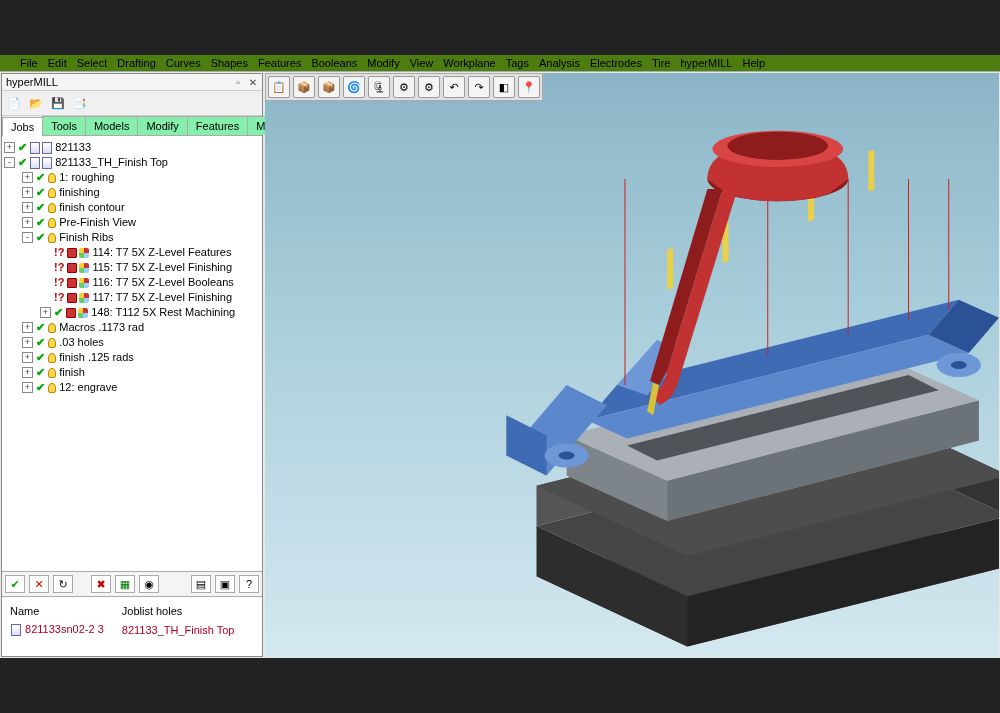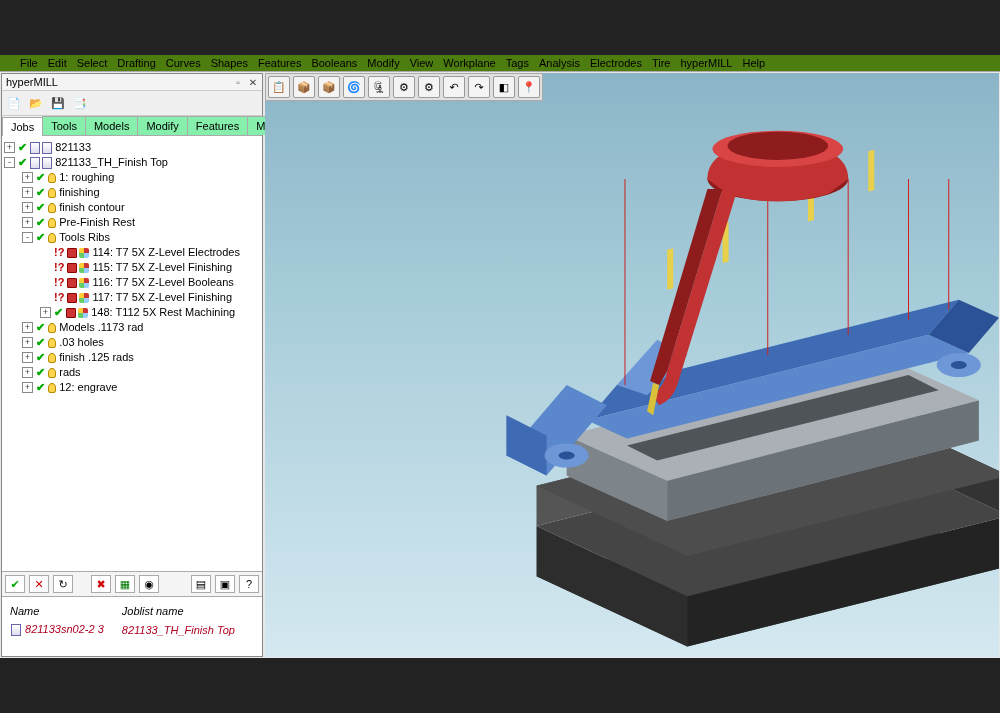--- a/index.html
+++ b/index.html
@@ -126,7 +126,7 @@
             <span class="exp">+</span>
             <span class="chk">✔</span>
             <span class="ico ico-bulb"></span>
-            <span class="lbl">Pre-Finish Rest</span>
+            <span class="lbl">Pre-Finish View</span>
           </div>
           <div class="row">
             <span class="ind" style="width: 18px;"></span>

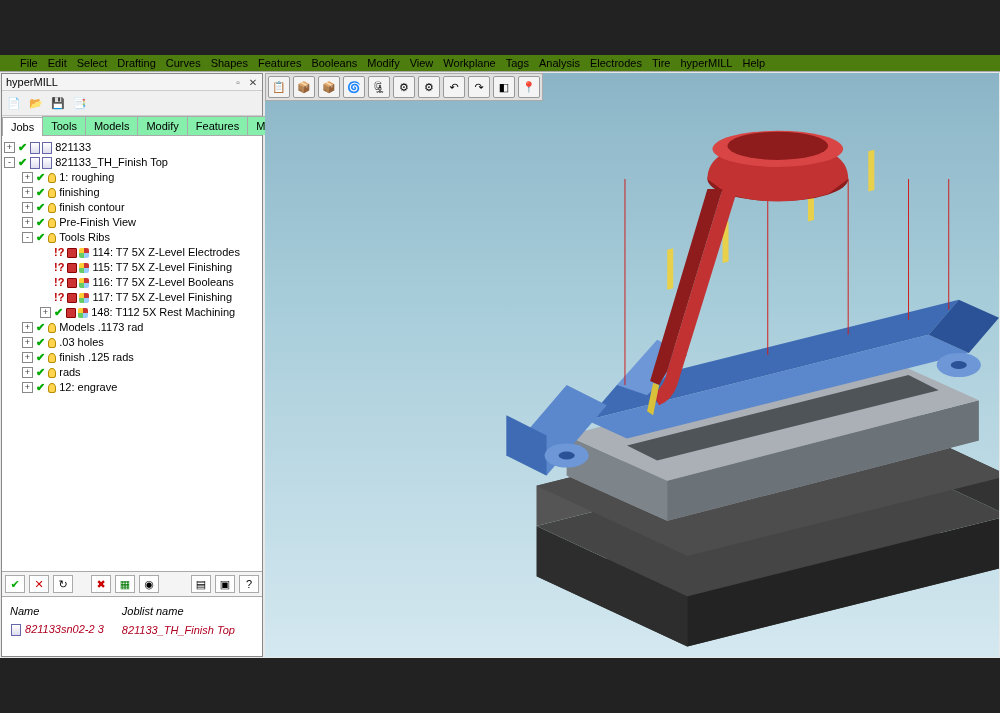--- a/index.html
+++ b/index.html
@@ -133,7 +133,7 @@
             <span class="exp">-</span>
             <span class="chk">✔</span>
             <span class="ico ico-bulb"></span>
-            <span class="lbl">Tools Ribs</span>
+            <span class="lbl">Finish Ribs</span>
           </div>
           <div class="row">
             <span class="ind" style="width: 36px;"></span>

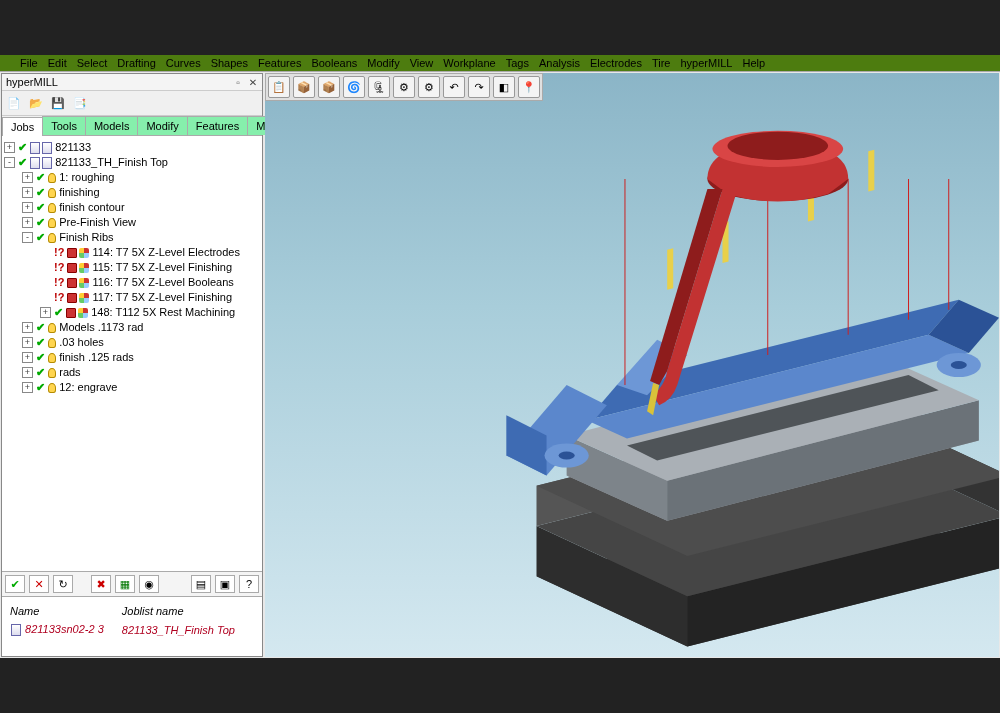--- a/index.html
+++ b/index.html
@@ -141,7 +141,7 @@
             <span class="qm">!?</span>
             <span class="ico ico-red"></span>
             <span class="ico ico-op"></span>
-            <span class="lbl">114: T7 5X Z-Level Electrodes</span>
+            <span class="lbl">114: T7 5X Z-Level Features</span>
           </div>
           <div class="row">
             <span class="ind" style="width: 36px;"></span>

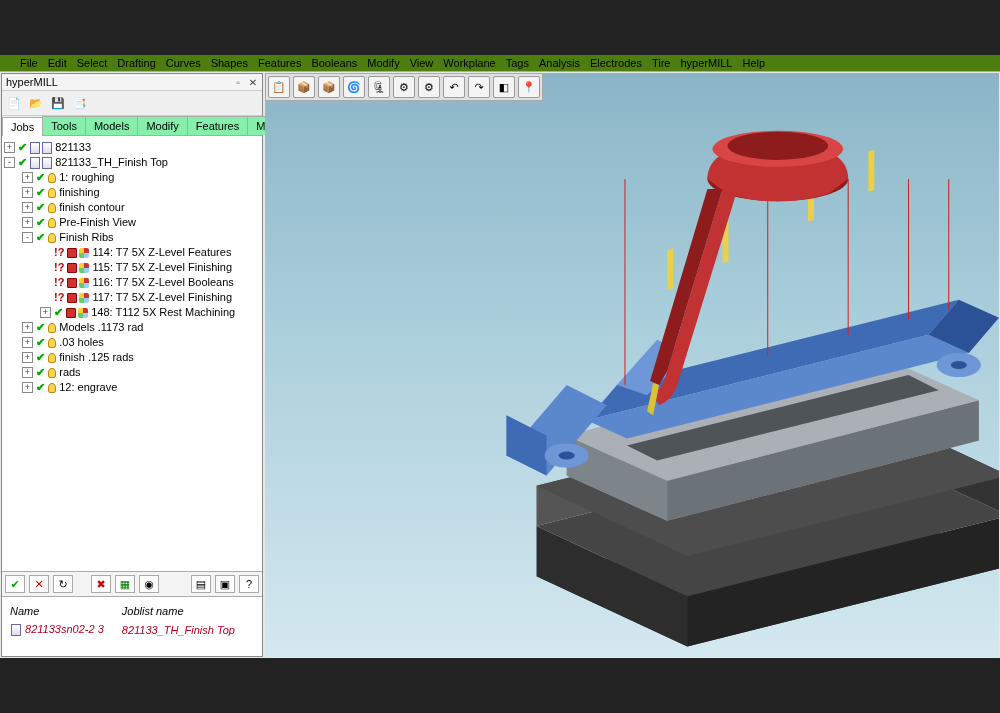--- a/index.html
+++ b/index.html
@@ -180,7 +180,7 @@
             <span class="exp">+</span>
             <span class="chk">✔</span>
             <span class="ico ico-bulb"></span>
-            <span class="lbl">Models .1173 rad</span>
+            <span class="lbl">Macros .1173 rad</span>
           </div>
           <div class="row">
             <span class="ind" style="width: 18px;"></span>

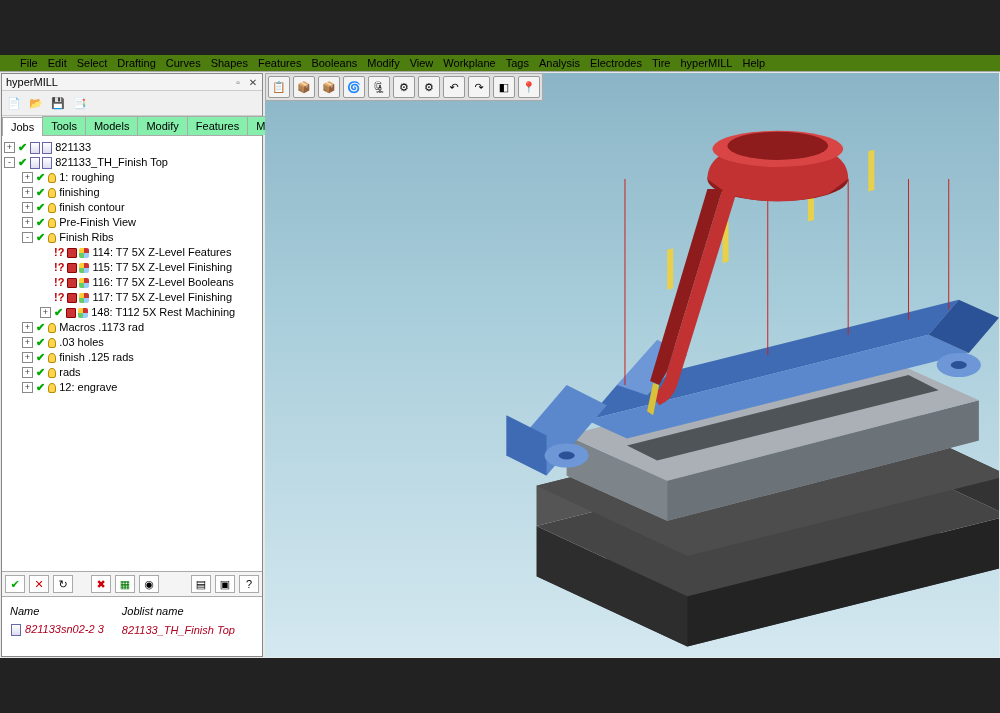--- a/index.html
+++ b/index.html
@@ -201,7 +201,7 @@
             <span class="exp">+</span>
             <span class="chk">✔</span>
             <span class="ico ico-bulb"></span>
-            <span class="lbl">rads</span>
+            <span class="lbl">finish</span>
           </div>
           <div class="row">
             <span class="ind" style="width: 18px;"></span>

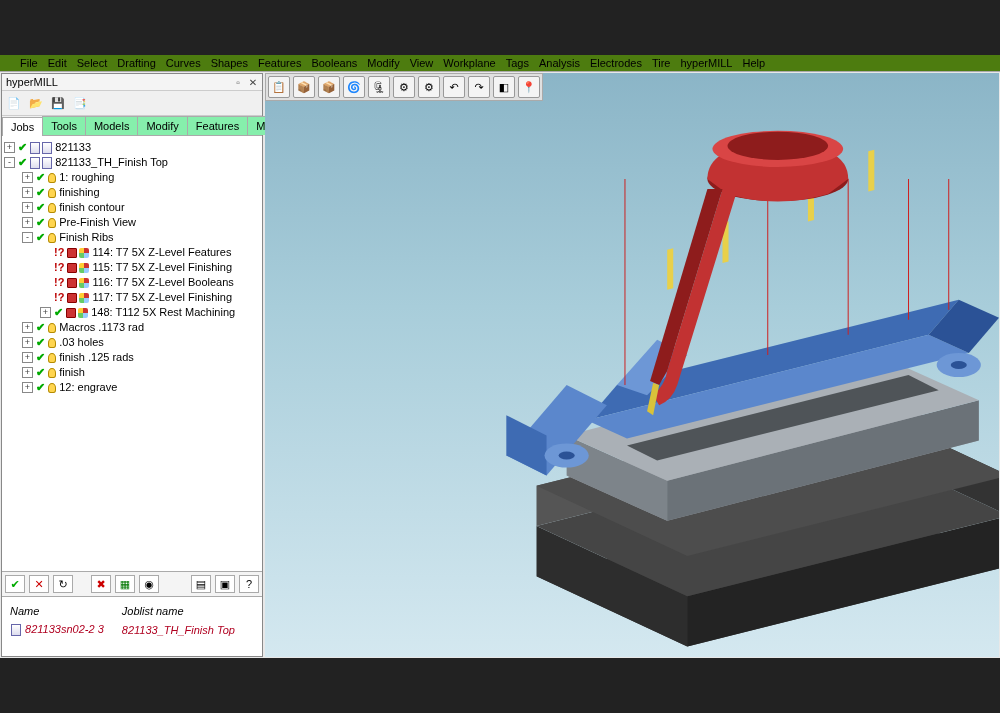--- a/index.html
+++ b/index.html
@@ -42,7 +42,7 @@
   .btn-s { width:20px; height:18px; border:1px solid #aaa; background:#fff; display:flex; align-items:center; justify-content:center;}
   .details { border-top:1px solid #aaa; padding:4px 6px; background:#fff; height:60px;}
   .details table { font-size:11px; }
-  .details td { padding: 2px 16px 2px 0; font-style: italic; }
+  .details td { padding: 2px 16px 2px 0; }
   .val-red { color:#b00020;margin-top:33px; }
   .viewport { flex:1; position:relative; margin:1px; overflow:hidden; }
   .vp-toolbar { position:absolute; top:0; left:0; display:flex; gap:3px; padding:2px; background:#e0e0e0; border:1px solid #aaa; z-index:5;}

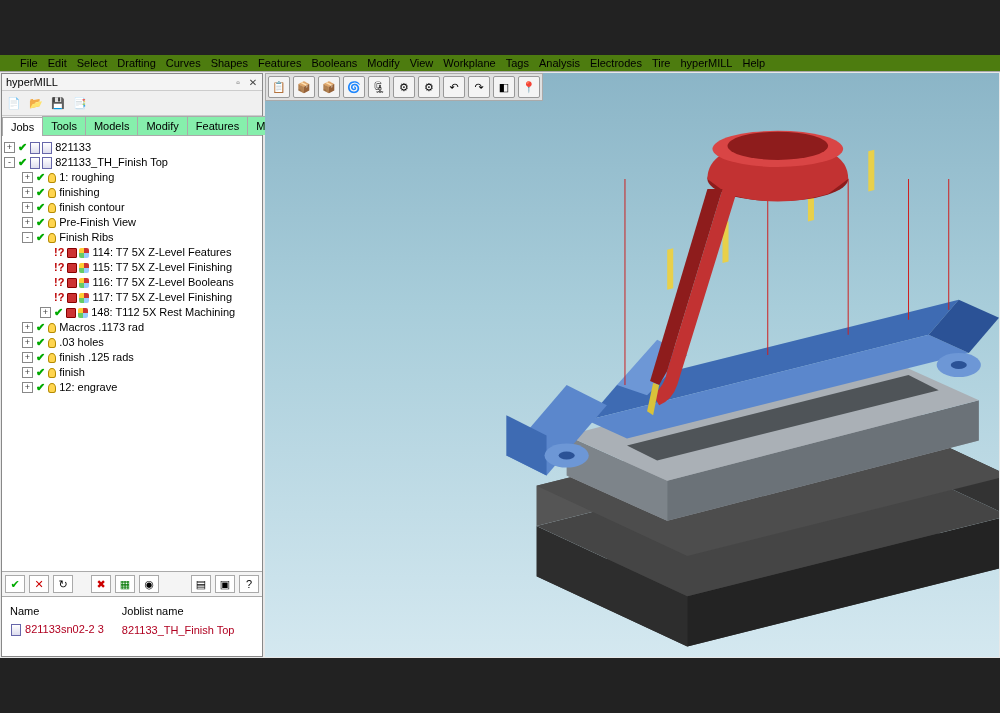--- a/index.html
+++ b/index.html
@@ -229,7 +229,7 @@
           <tbody>
               <tr>
             <td>Name</td>
-            <td>Joblist name</td>
+            <td>Joblist holes</td>
           </tr>
           <tr>
             <td><span class="ico ico-doc"></span>

